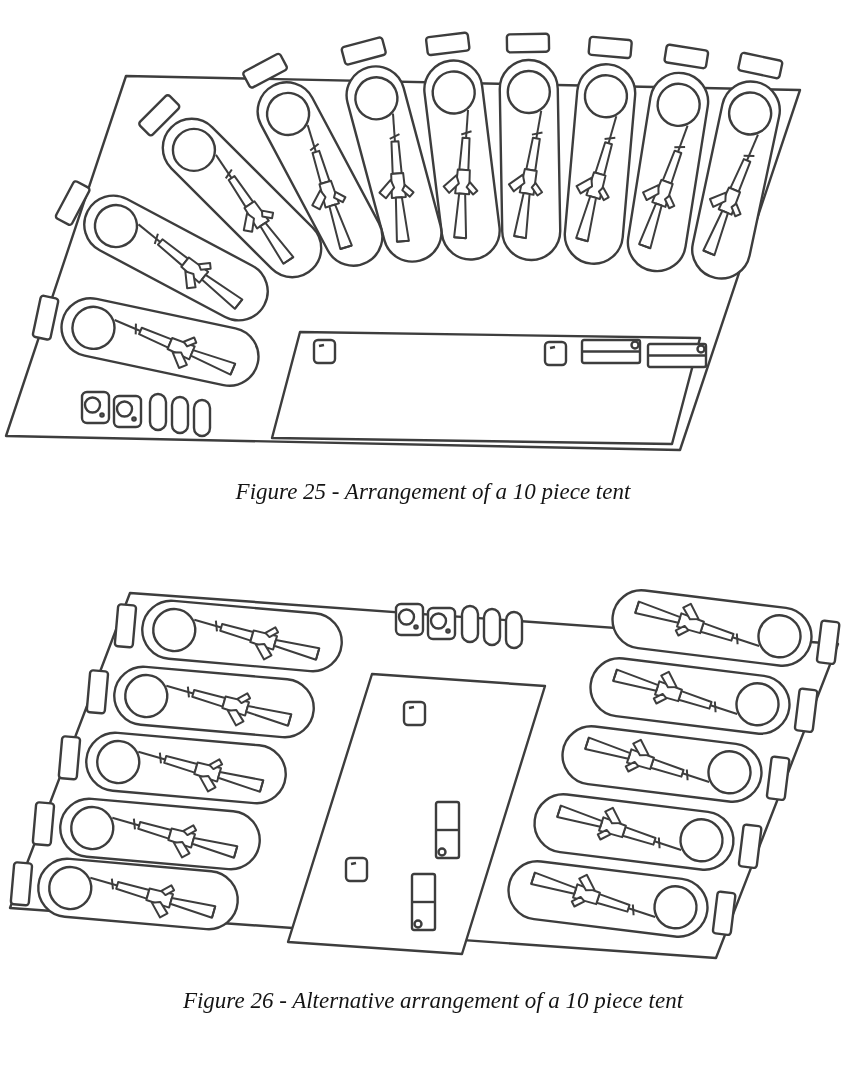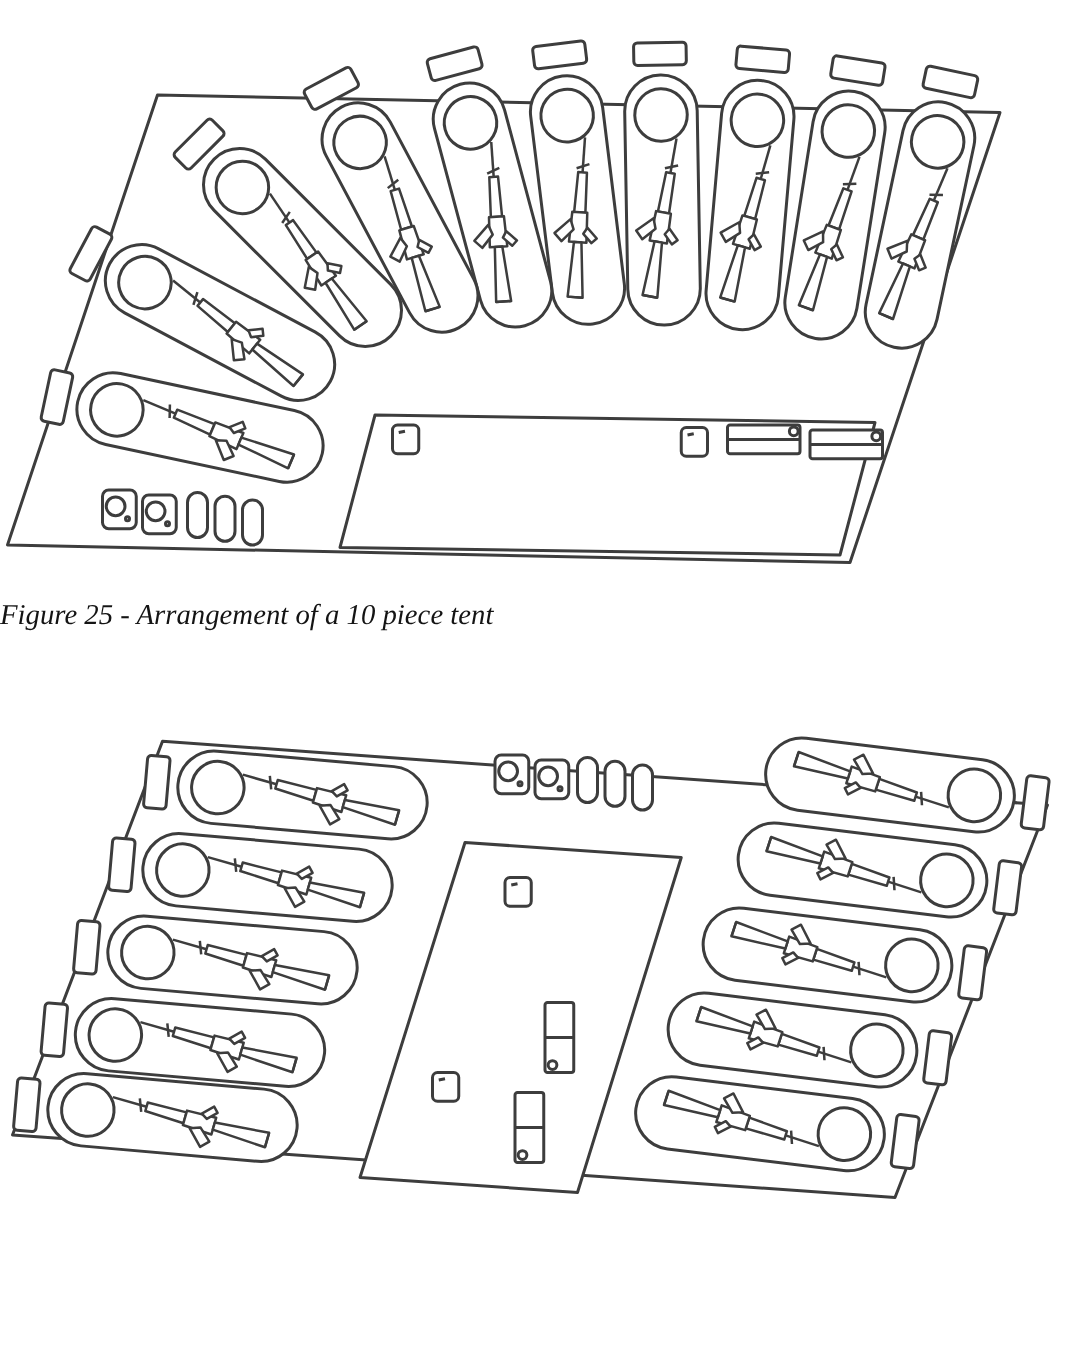--- a/index.html
+++ b/index.html
@@ -15,7 +15,7 @@
   svg { display: block; color: var(--ink); }
   .caption {
     width: 866px;
-    text-align: left;
+    text-align: center;
     font-style: italic;
     font-size: 23px;
     line-height: 32px;

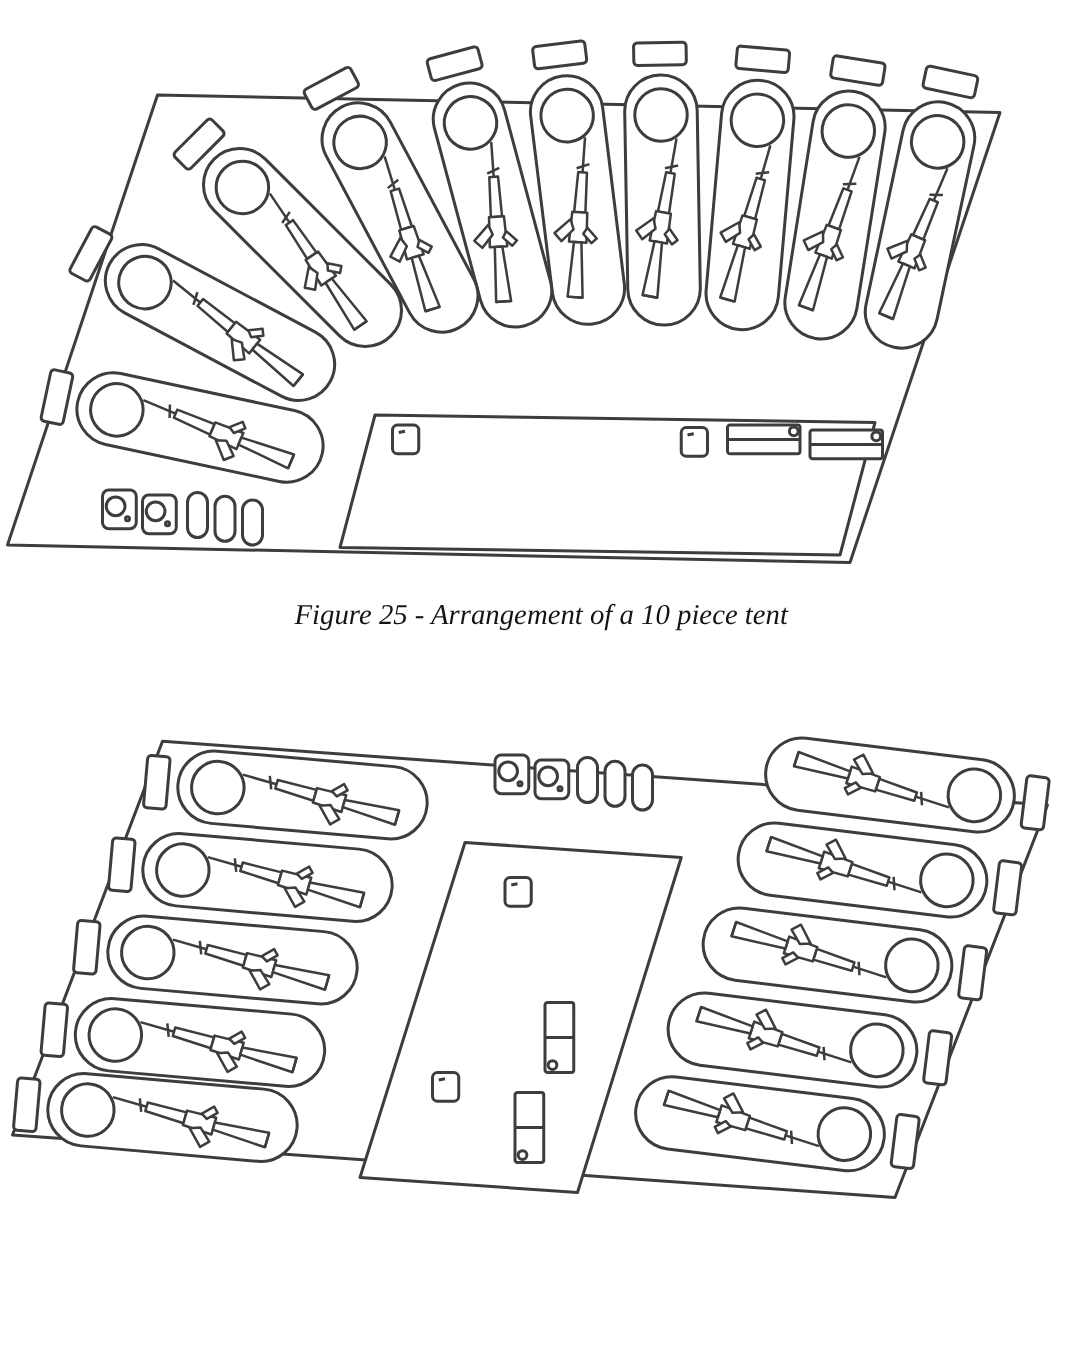--- a/index.html
+++ b/index.html
@@ -140,6 +140,7 @@
       <use href="#bottle" transform="translate(492,631)"></use>
       <use href="#bottle" transform="translate(514,634)"></use>
     </svg>
+    <figcaption class="caption">Figure 26 - Alternative arrangement of a 10 piece tent</figcaption>
   </figure>
 
 </div>

